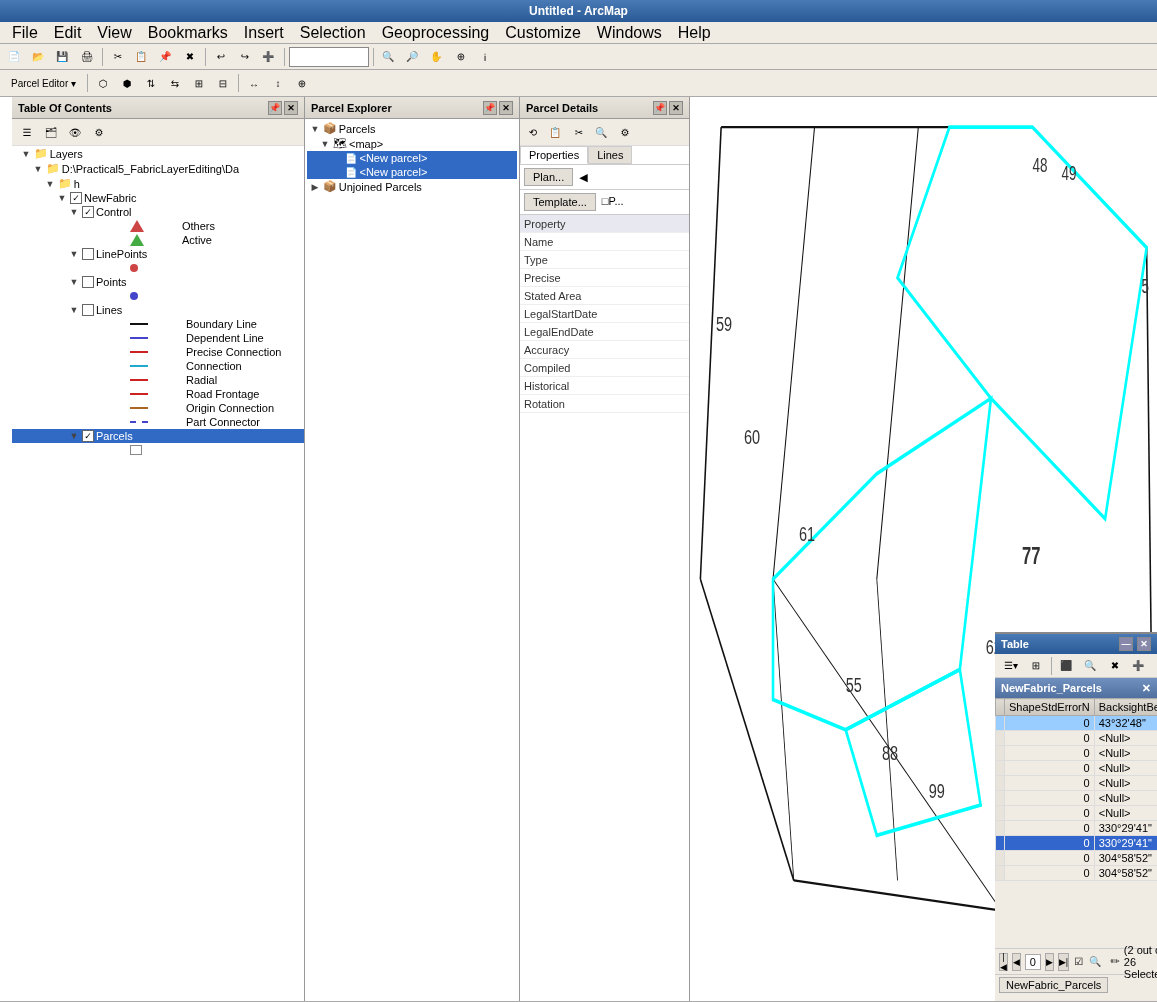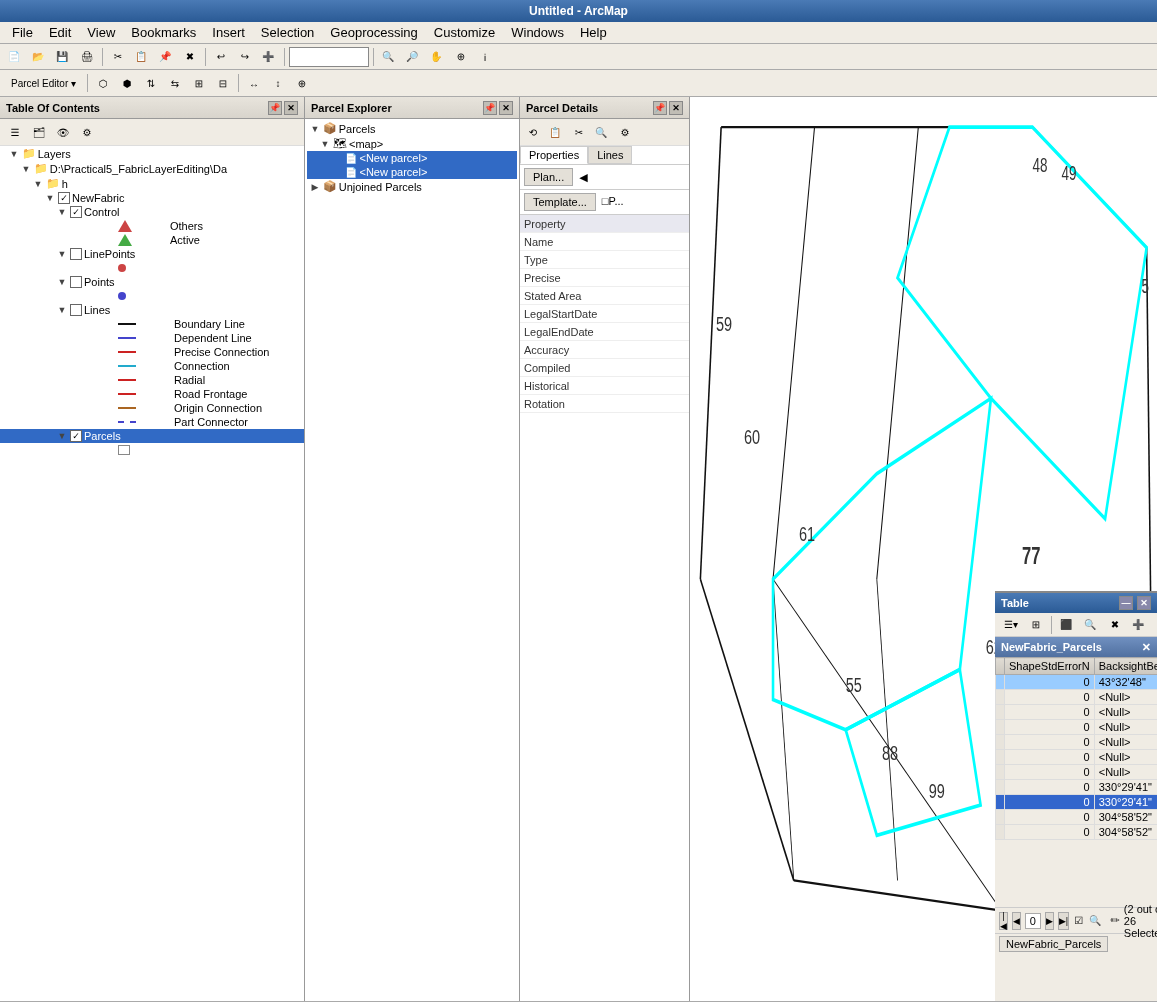--- a/index.html
+++ b/index.html
@@ -29,7 +29,7 @@
     .menu-item {
       padding: 2px 8px;
       cursor: pointer;
-      font-size: 13px;
+      font-size: 16px;
     }
 
     

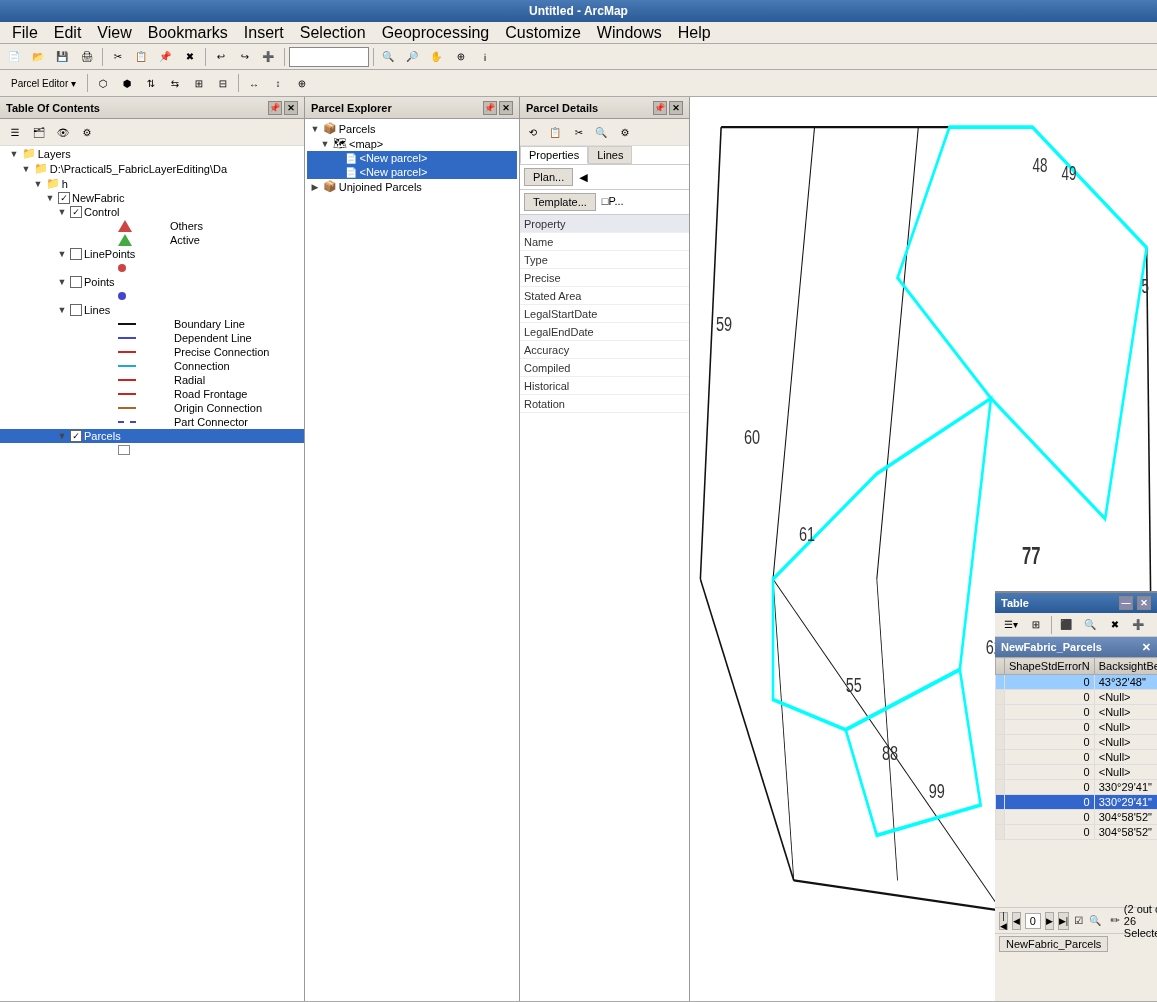--- a/index.html
+++ b/index.html
@@ -70,6 +70,7 @@
       display: flex;
       flex-direction: column;
       overflow: hidden;
+      padding-left: 12px;
     }
     .panel-header {
       background: linear-gradient(to bottom, #e8e4dc, #d8d4cc);

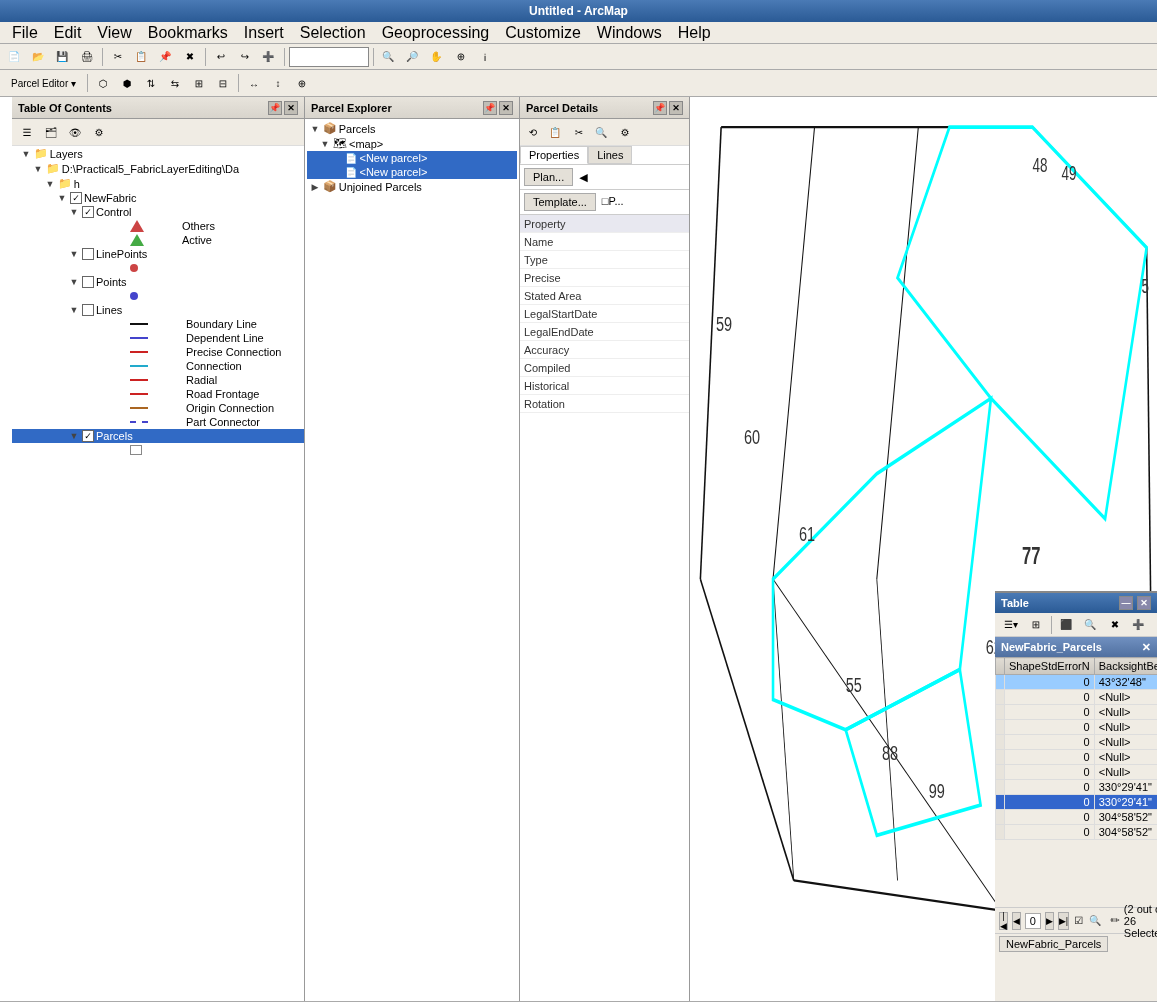--- a/index.html
+++ b/index.html
@@ -167,7 +167,7 @@
       bottom: 0;
       left: 305px;
       right: 0;
-      height: 410px;
+      height: 369px;
       background: #f0ece4;
       border-top: 2px solid #888;
       z-index: 100;

